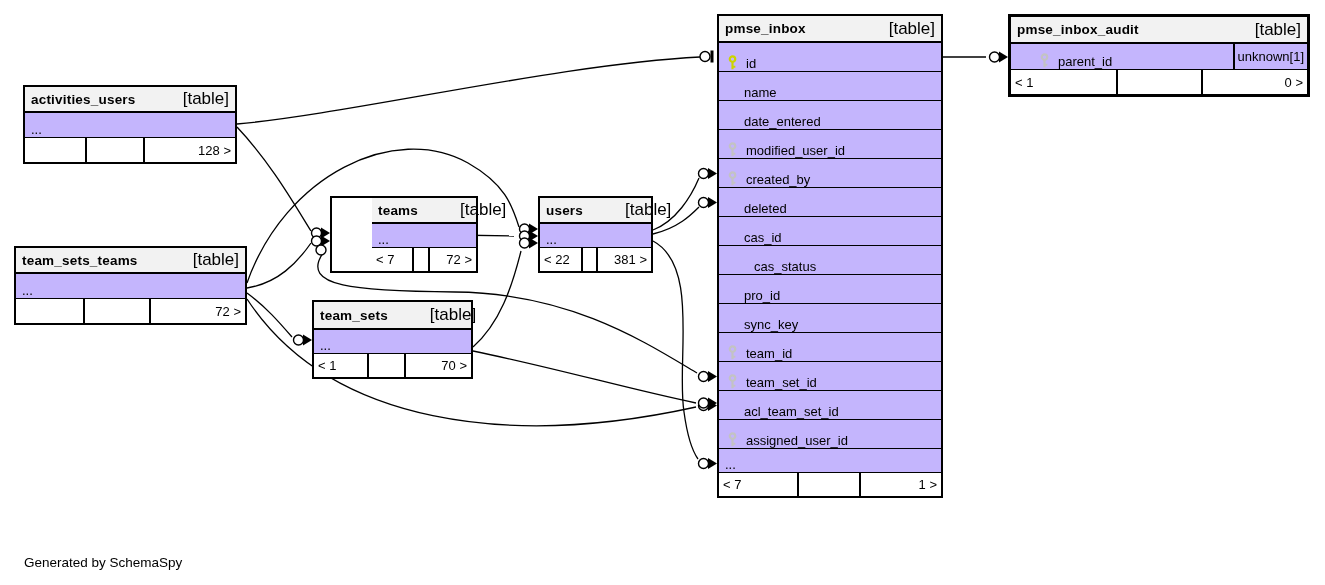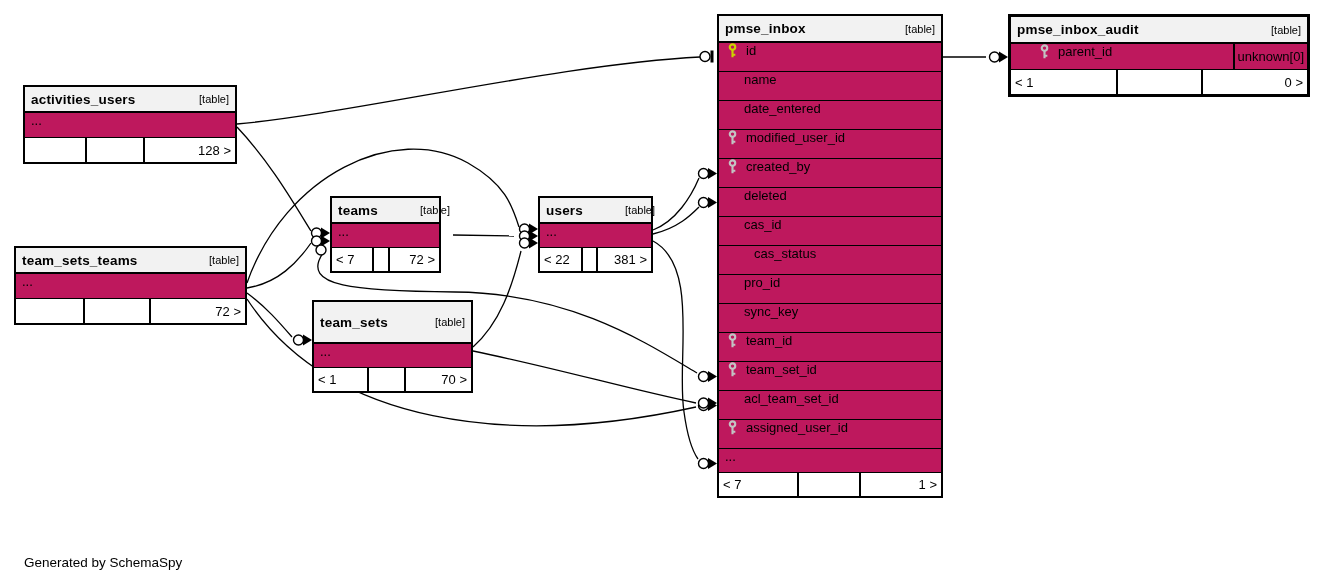--- a/index.html
+++ b/index.html
@@ -11,7 +11,7 @@
   .head{display:flex;justify-content:space-between;align-items:center;
         background:#f2f2f2;border-bottom:2px solid #000;padding:0 6px;box-sizing:border-box;gap:32px;}
   .ttl{font-weight:bold;font-size:13.5px;letter-spacing:.2px;}
-  .typ{font-size:11px;padding-left:10px;}
+  .typ{font-size:17px;padding-left:10px;}
   .row{display:flex;align-items:flex-start;border-bottom:1px solid #000;background:#be185d;
        padding-left:6px;font-size:13px;box-sizing:border-box;}
   .row .lbl{white-space:nowrap;}

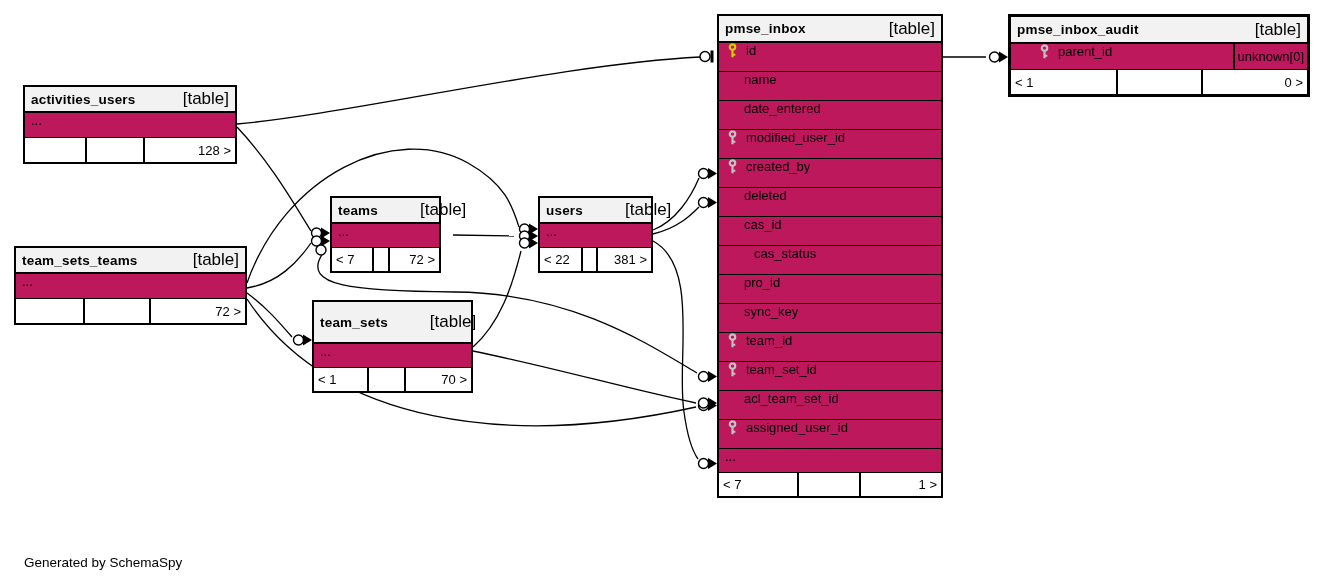--- a/index.html
+++ b/index.html
@@ -12,7 +12,7 @@
         background:#f2f2f2;border-bottom:2px solid #000;padding:0 6px;box-sizing:border-box;gap:32px;}
   .ttl{font-weight:bold;font-size:13.5px;letter-spacing:.2px;}
   .typ{font-size:17px;padding-left:10px;}
-  .row{display:flex;align-items:flex-start;border-bottom:1px solid #000;background:#be185d;
+  .row{display:flex;align-items:flex-end;border-bottom:1px solid #000;background:#c4b5fd;
        padding-left:6px;font-size:13px;box-sizing:border-box;}
   .row .lbl{white-space:nowrap;}
   .row.haskey{padding-left:8px;}

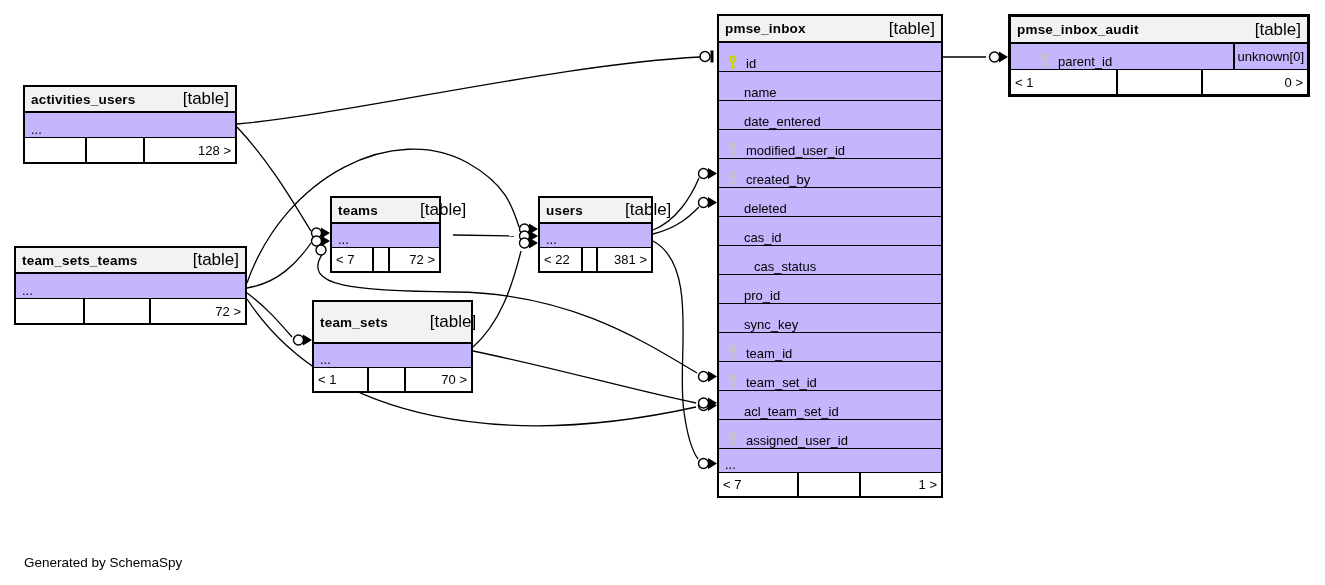--- a/index.html
+++ b/index.html
@@ -274,7 +274,7 @@
             <path d="M6 7.6 L6 16 M6 13.2 L9.2 13.2" fill="none" stroke="#c3c3c3" stroke-width="2.4"></path>
           </svg>
           <span class="lbl">parent_id</span>
-          <span class="rcell">unknown[0]</span>
+          <span class="rcell">unknown[1]</span>
         </div>
         <div class="foot" style="height: 24px;">
           <span class="fcell l" style="width: 107px;">&lt; 1</span>

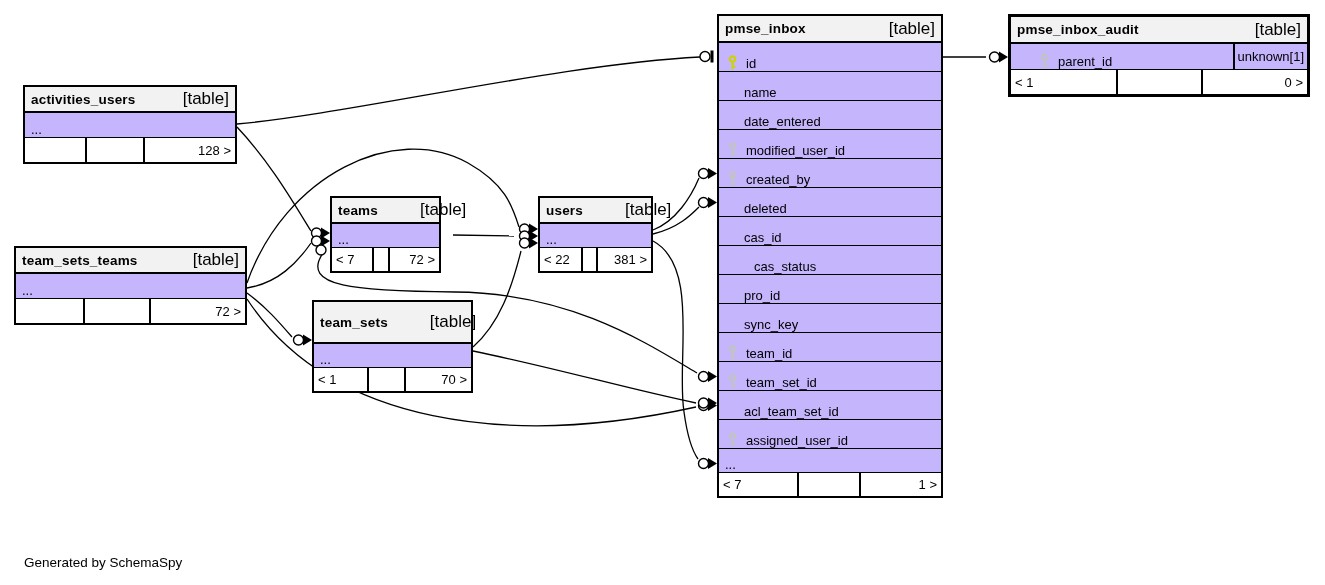--- a/index.html
+++ b/index.html
@@ -133,7 +133,7 @@
           <span class="fcell r">72 &gt;</span>
         </div>
       </div>
-      <div class="tbl" style="left: 330px; top: 196px; width: 111px;">
+      <div class="tbl" style="left: 330px; top: 196px; width: 148px; padding-left: 40px;">
         <div class="head" style="height: 26px;">
           <span class="ttl">teams</span>
           <span class="typ">[table]</span>

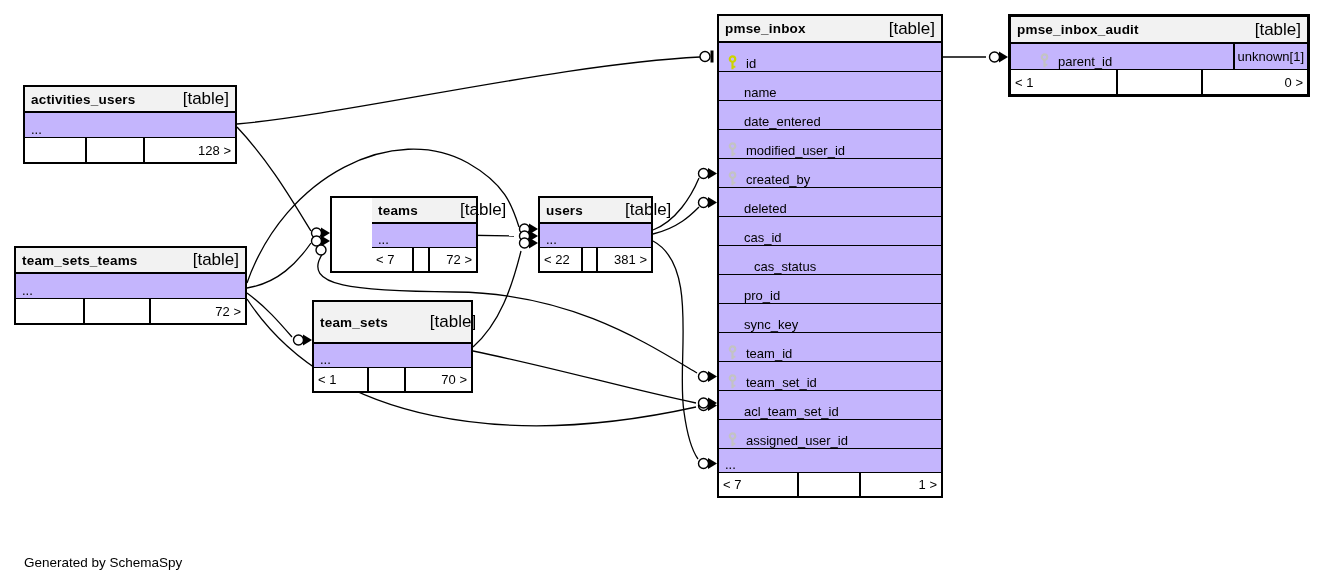--- a/index.html
+++ b/index.html
@@ -162,7 +162,7 @@
         </div>
       </div>
       <div class="tbl" style="left: 312px; top: 300px; width: 161px;">
-        <div class="head" style="height: 42px;">
+        <div class="head" style="height: 28px;">
           <span class="ttl">team_sets</span>
           <span class="typ">[table]</span>
         </div>

